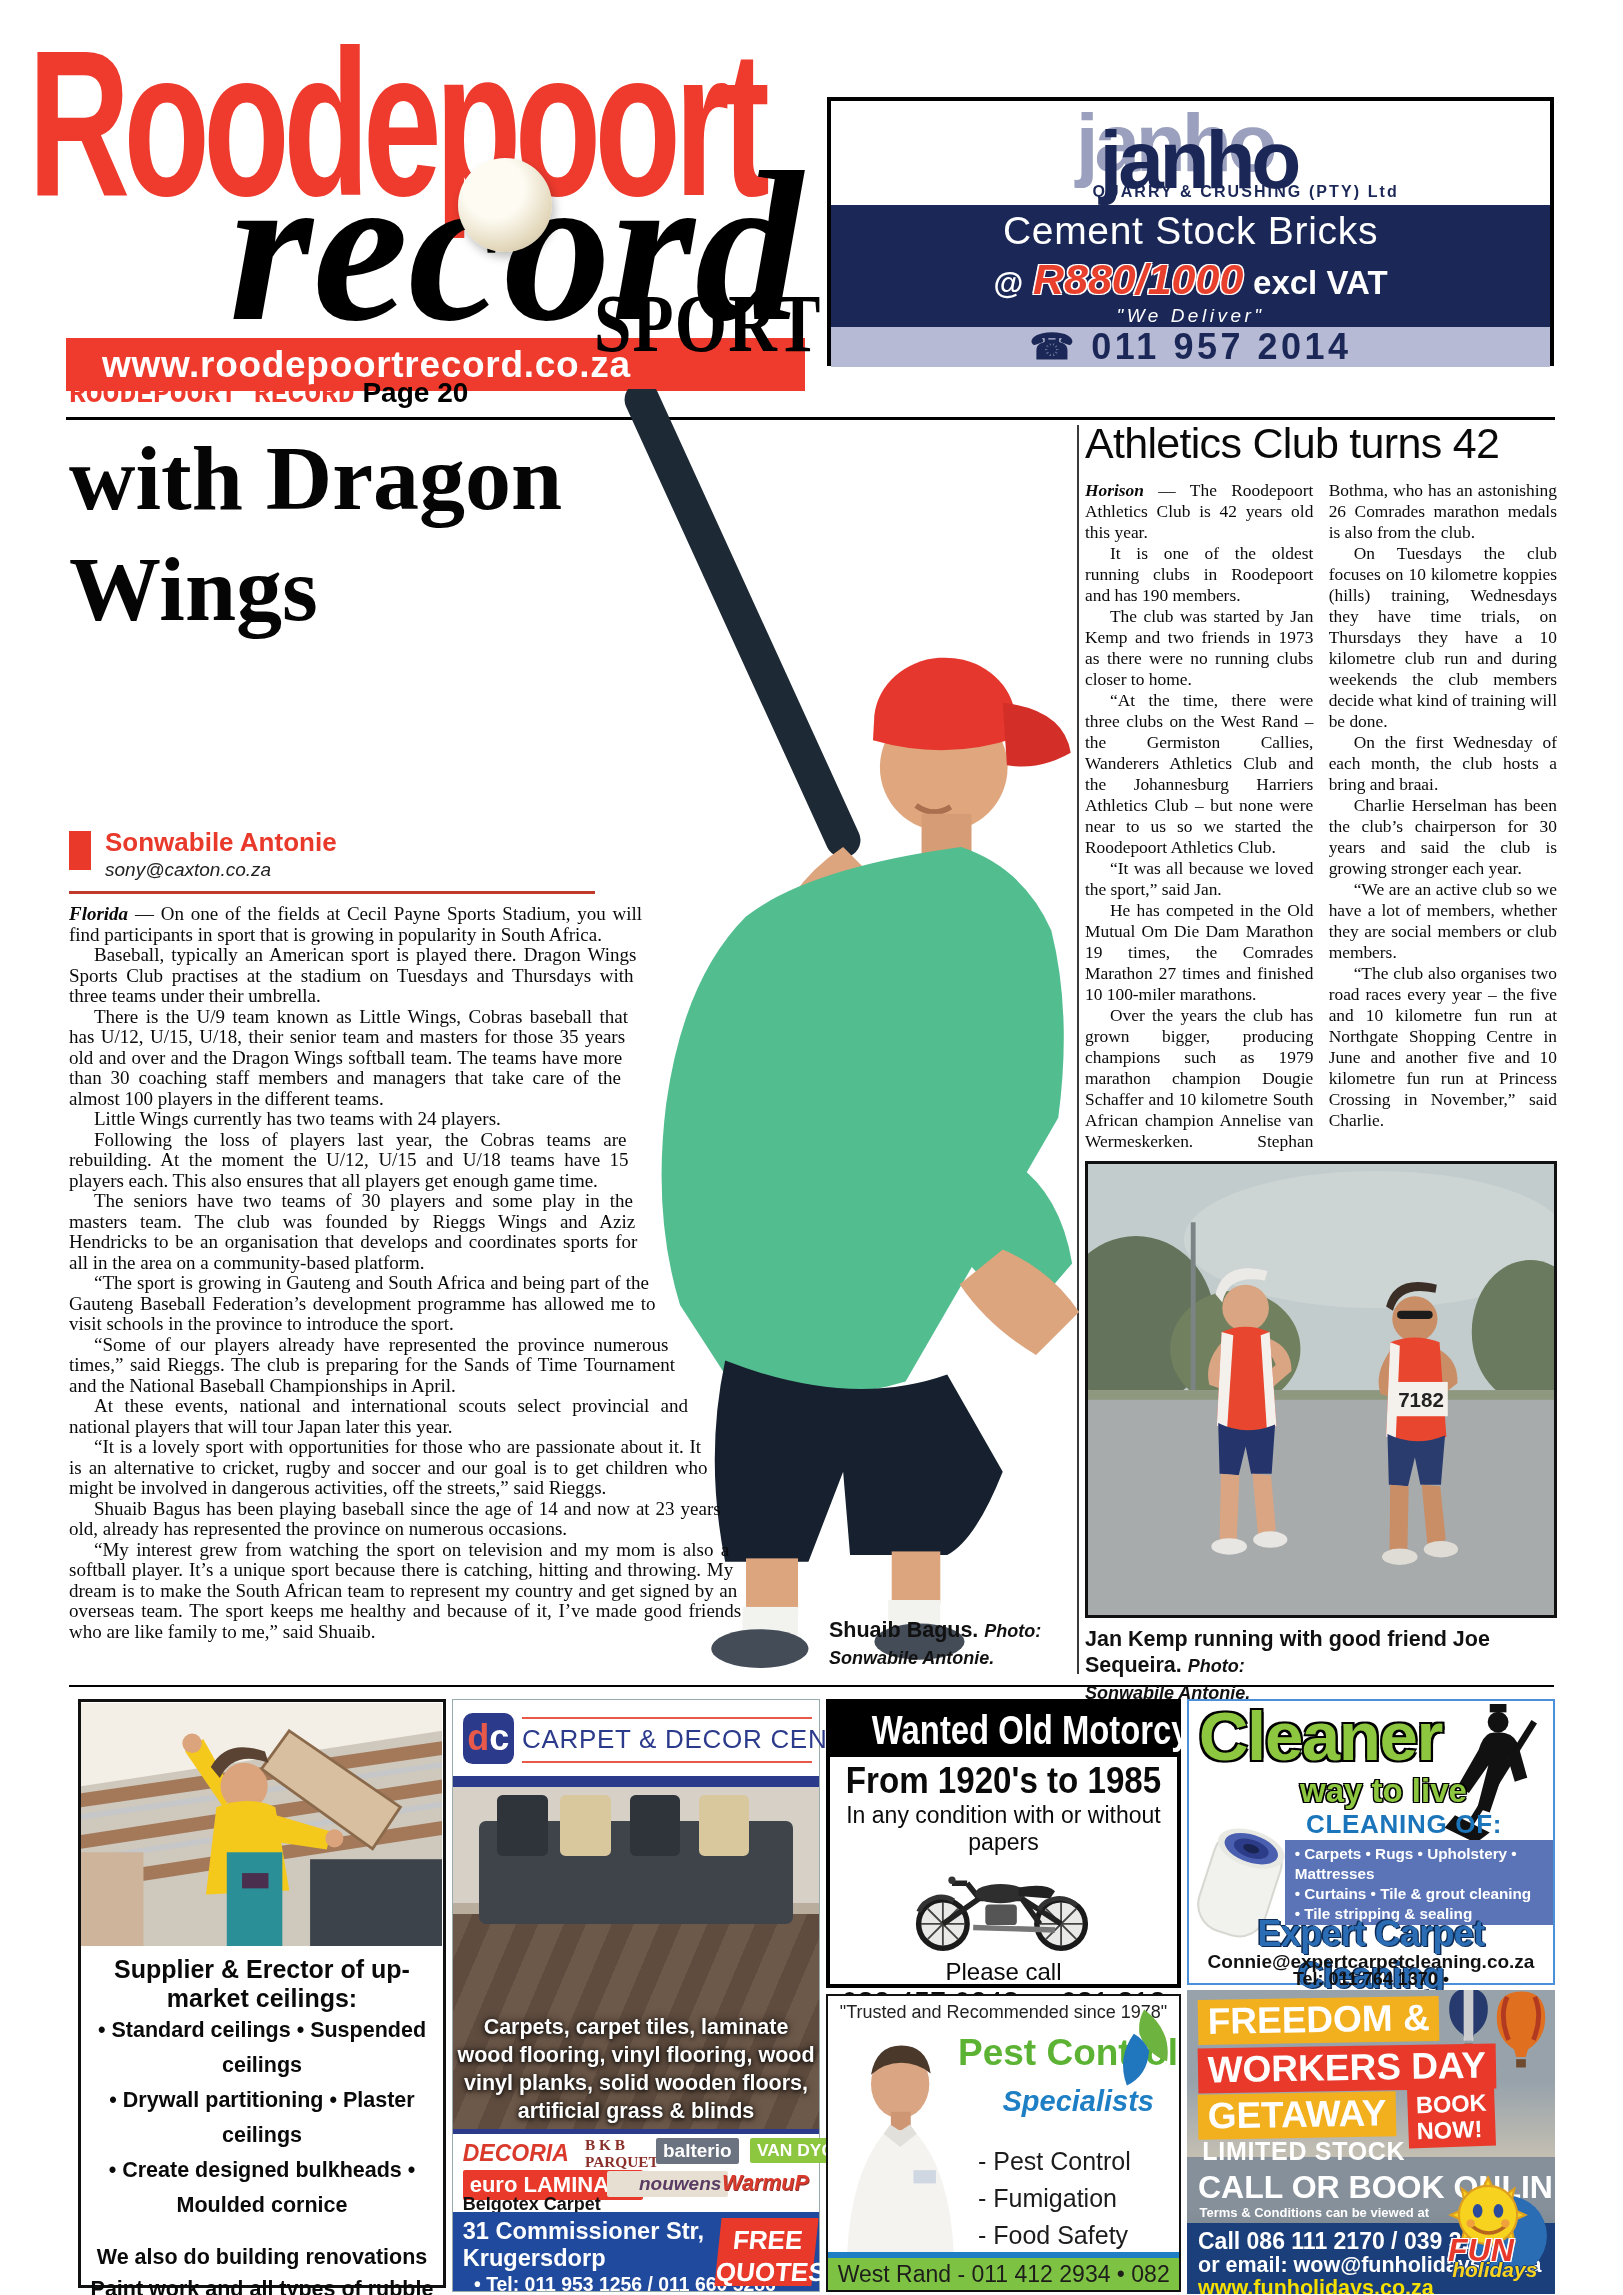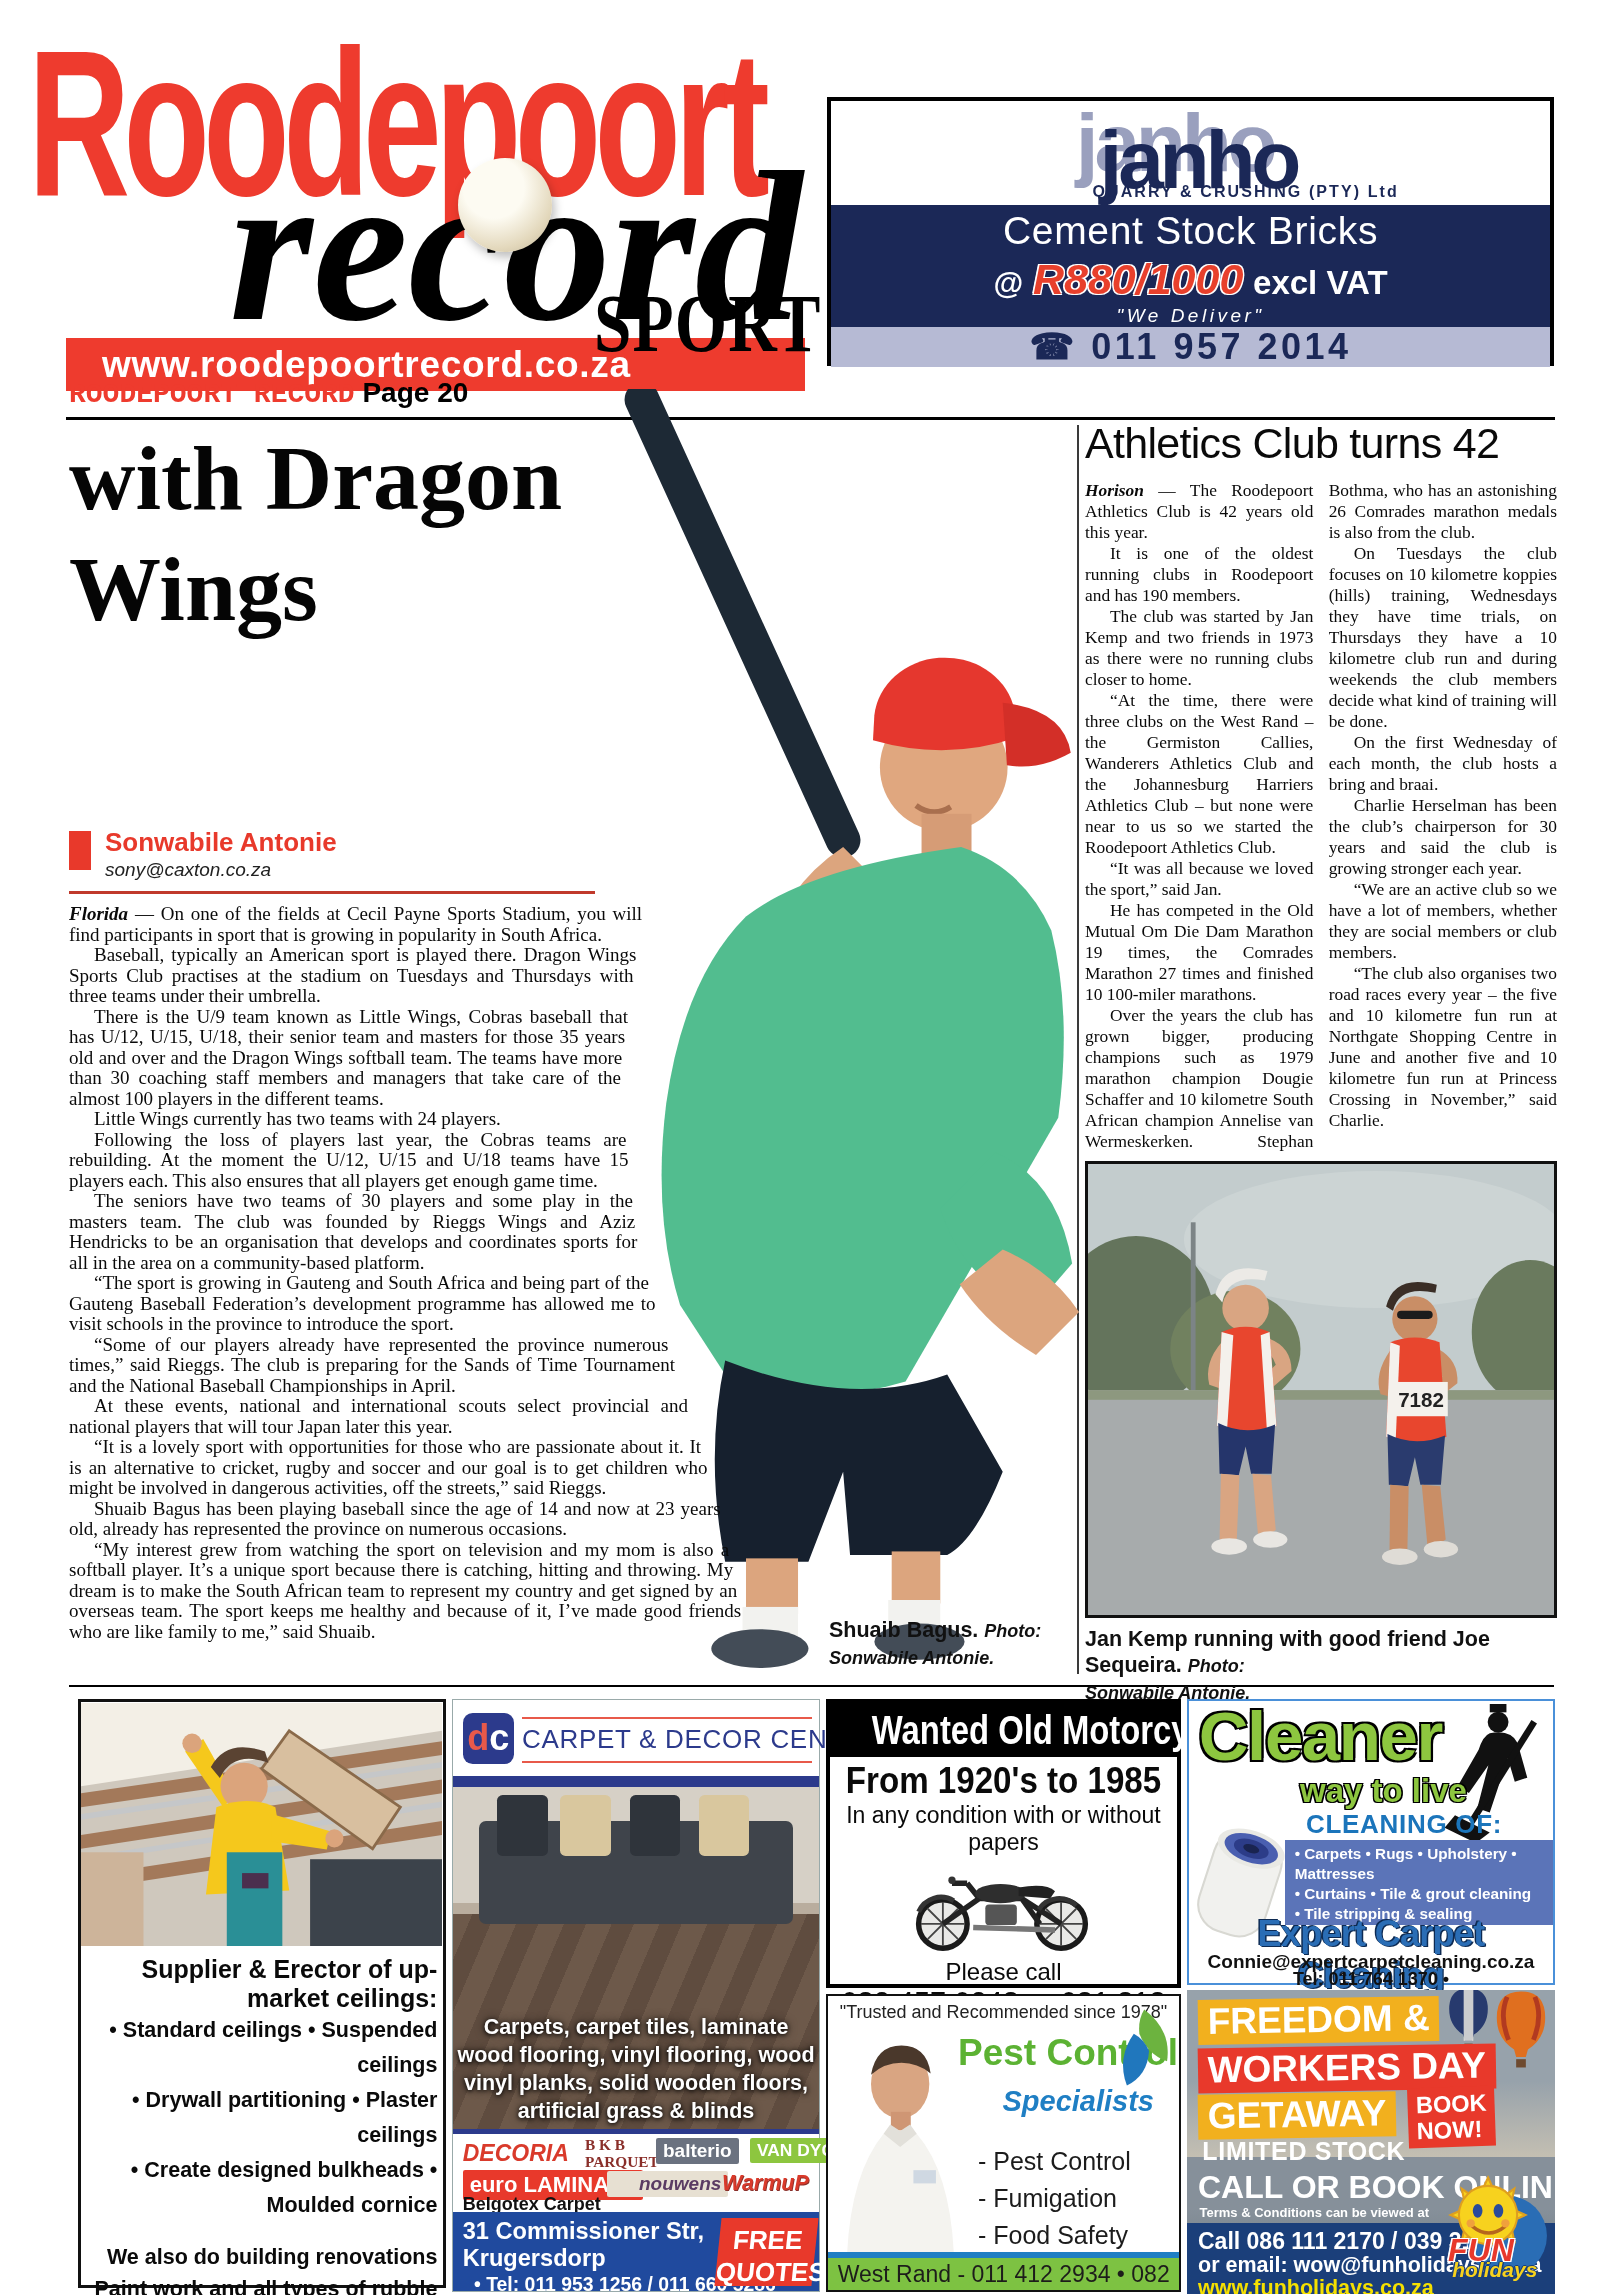--- a/index.html
+++ b/index.html
@@ -87,7 +87,7 @@
   
   #ad-ceiling{left:78px;top:1699px;width:368px;height:589px;border:3.5px solid #111;}
   #ceil-photo{position:absolute;left:0;top:0;width:361px;height:245px;}
-  #ceil-text{position:absolute;left:0;top:245px;right:0;bottom:0;text-align:right;padding:8.3px 5.6px;}
+  #ceil-text{position:absolute;left:0;top:245px;right:0;bottom:0;text-align:center;padding:8.3px 5.6px;}
   #ceil-text .t{font-size:25px;font-weight:bold;}
   #ceil-text .b{font-size:21.5px;font-weight:bold;line-height:35px;}
   #ceil-text .l{font-size:21.5px;font-weight:bold;line-height:32px;}

